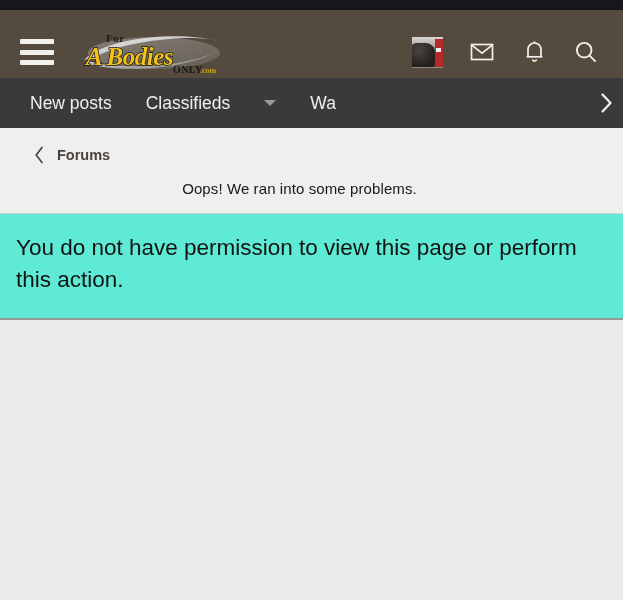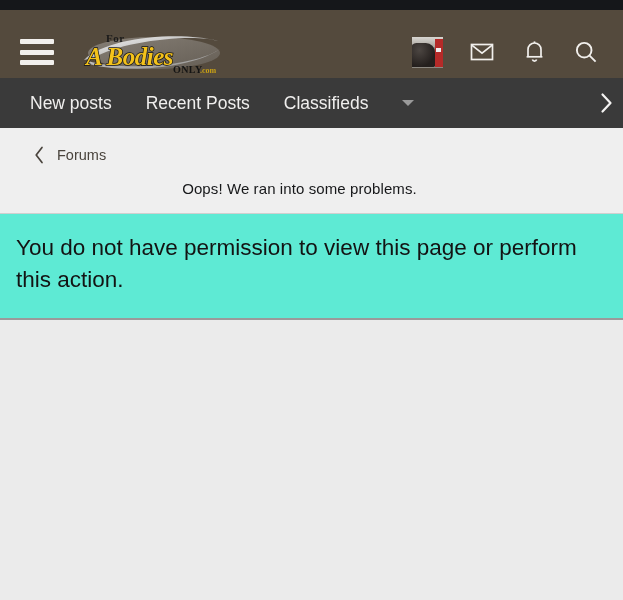--- a/index.html
+++ b/index.html
@@ -274,9 +274,6 @@
     <span>New posts</span>
   </div>
 
-  <div class="nav-item">
-    <span>Recent Posts</span>
-  </div>
 
   <div class="nav-item">
     <span>Classifieds</span>

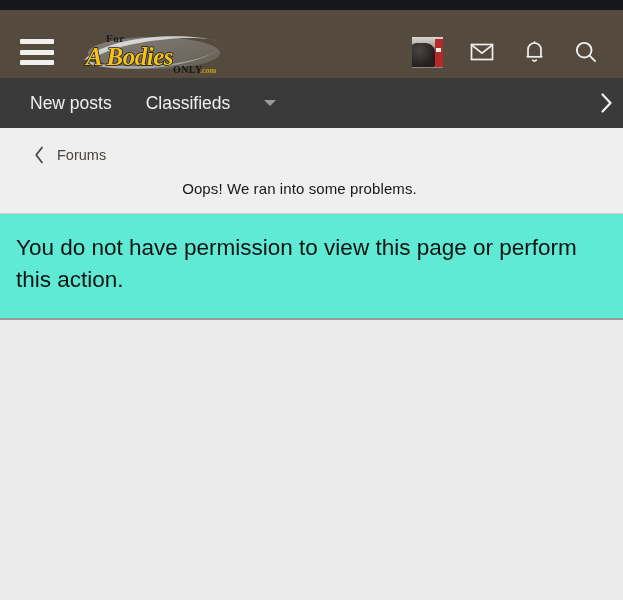--- a/index.html
+++ b/index.html
@@ -283,6 +283,9 @@
     <span class="caret"></span>
   </div>
 
+  <div class="nav-item">
+    <span>Wa</span>
+  </div>
 
   <div class="nav-scroll">
     <svg width="15" height="24" viewBox="0 0 15 24" fill="none" stroke="#f4f3f2" stroke-width="2.2" stroke-linecap="round" stroke-linejoin="round">

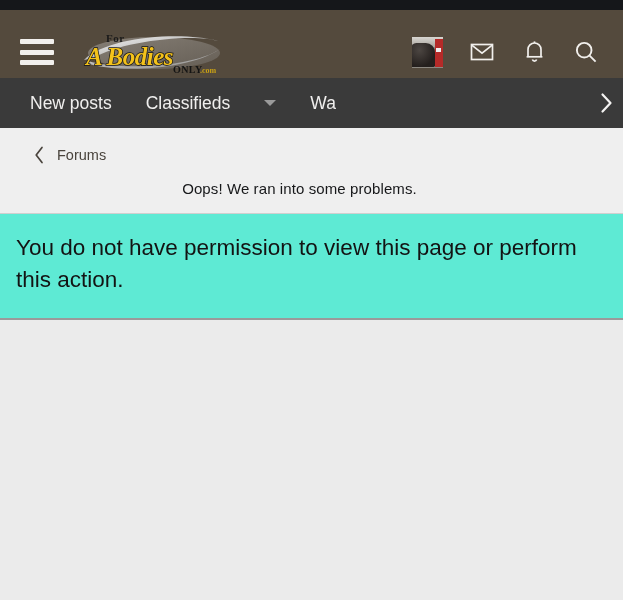--- a/index.html
+++ b/index.html
@@ -169,7 +169,7 @@
   .breadcrumb .crumb-link {
     color: #4a443d;
     font-size: 14.5px;
-    font-weight: normal;
+    font-weight: bold;
     cursor: pointer;
   }
 

